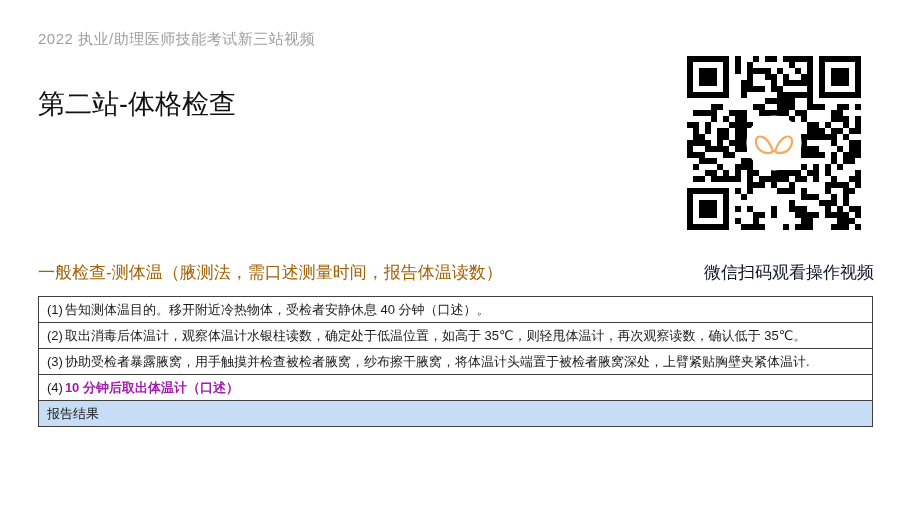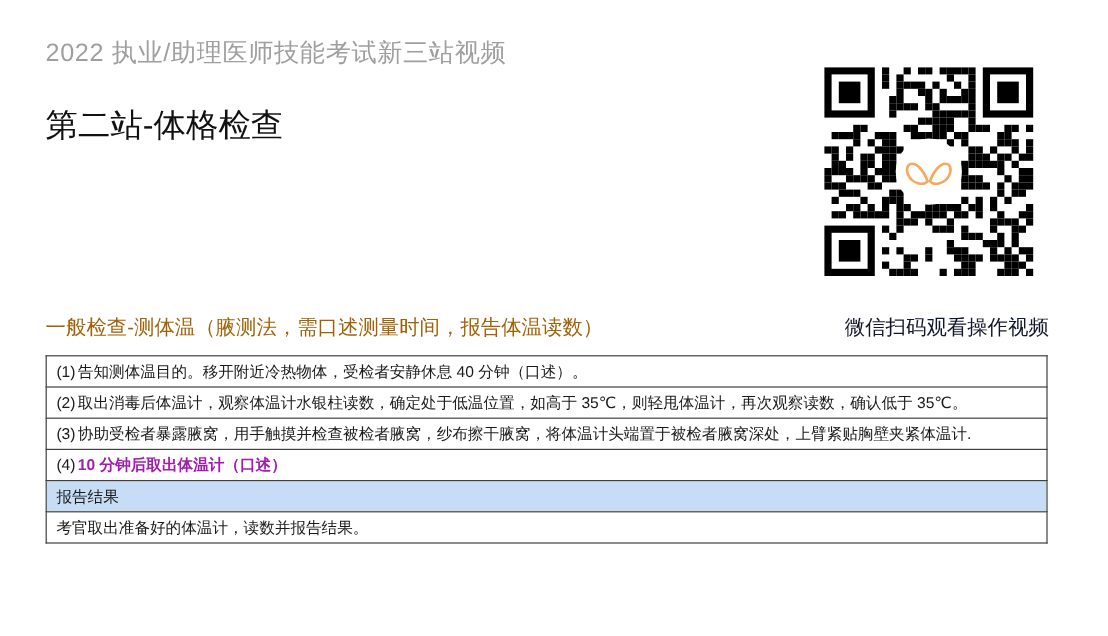--- a/index.html
+++ b/index.html
@@ -8,7 +8,7 @@
     font-family:"Liberation Sans","DejaVu Sans",sans-serif;color:#1a1a1a;overflow:hidden;
   }
   .course-header{
-    position:absolute;left:38px;top:30px;font-size:21px;color:#9f9f9f;letter-spacing:.5px;
+    position:absolute;left:38px;top:30px;font-size:15px;color:#9f9f9f;letter-spacing:.5px;
   }
   .page-title{
     position:absolute;left:38px;top:86px;margin:0;font-size:27px;font-weight:500;color:#111;

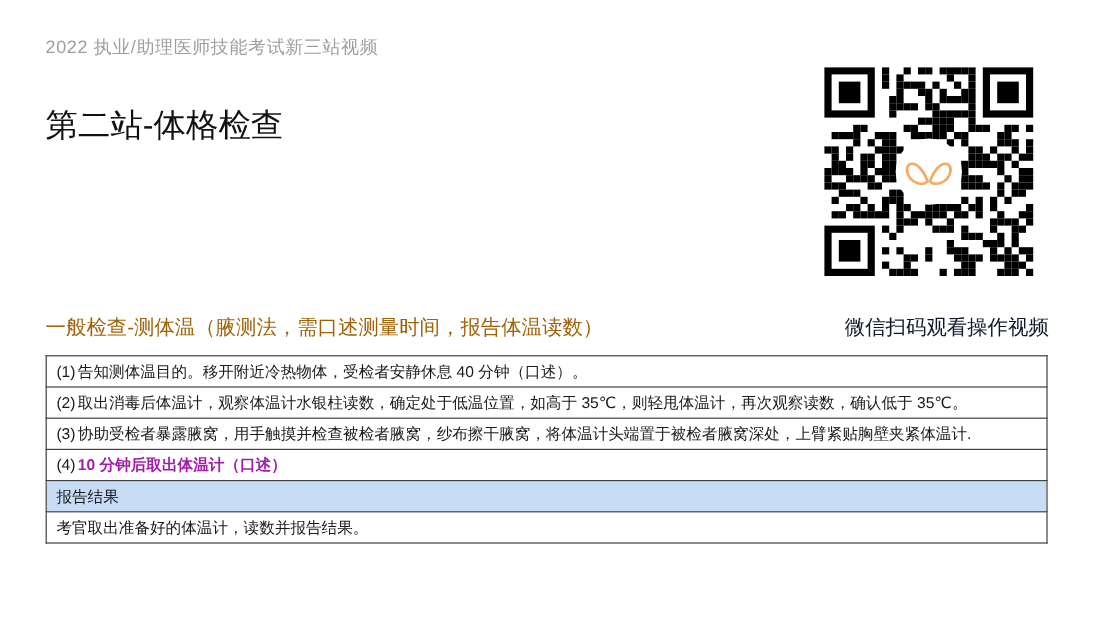--- a/index.html
+++ b/index.html
@@ -378,9 +378,6 @@
       <tr class="hdr">
         <td>报告结果</td>
       </tr>
-      <tr>
-        <td><span>考官取出准备好的体温计，读数并报告结果。</span></td>
-      </tr>
     </tbody>
   </table>
 

